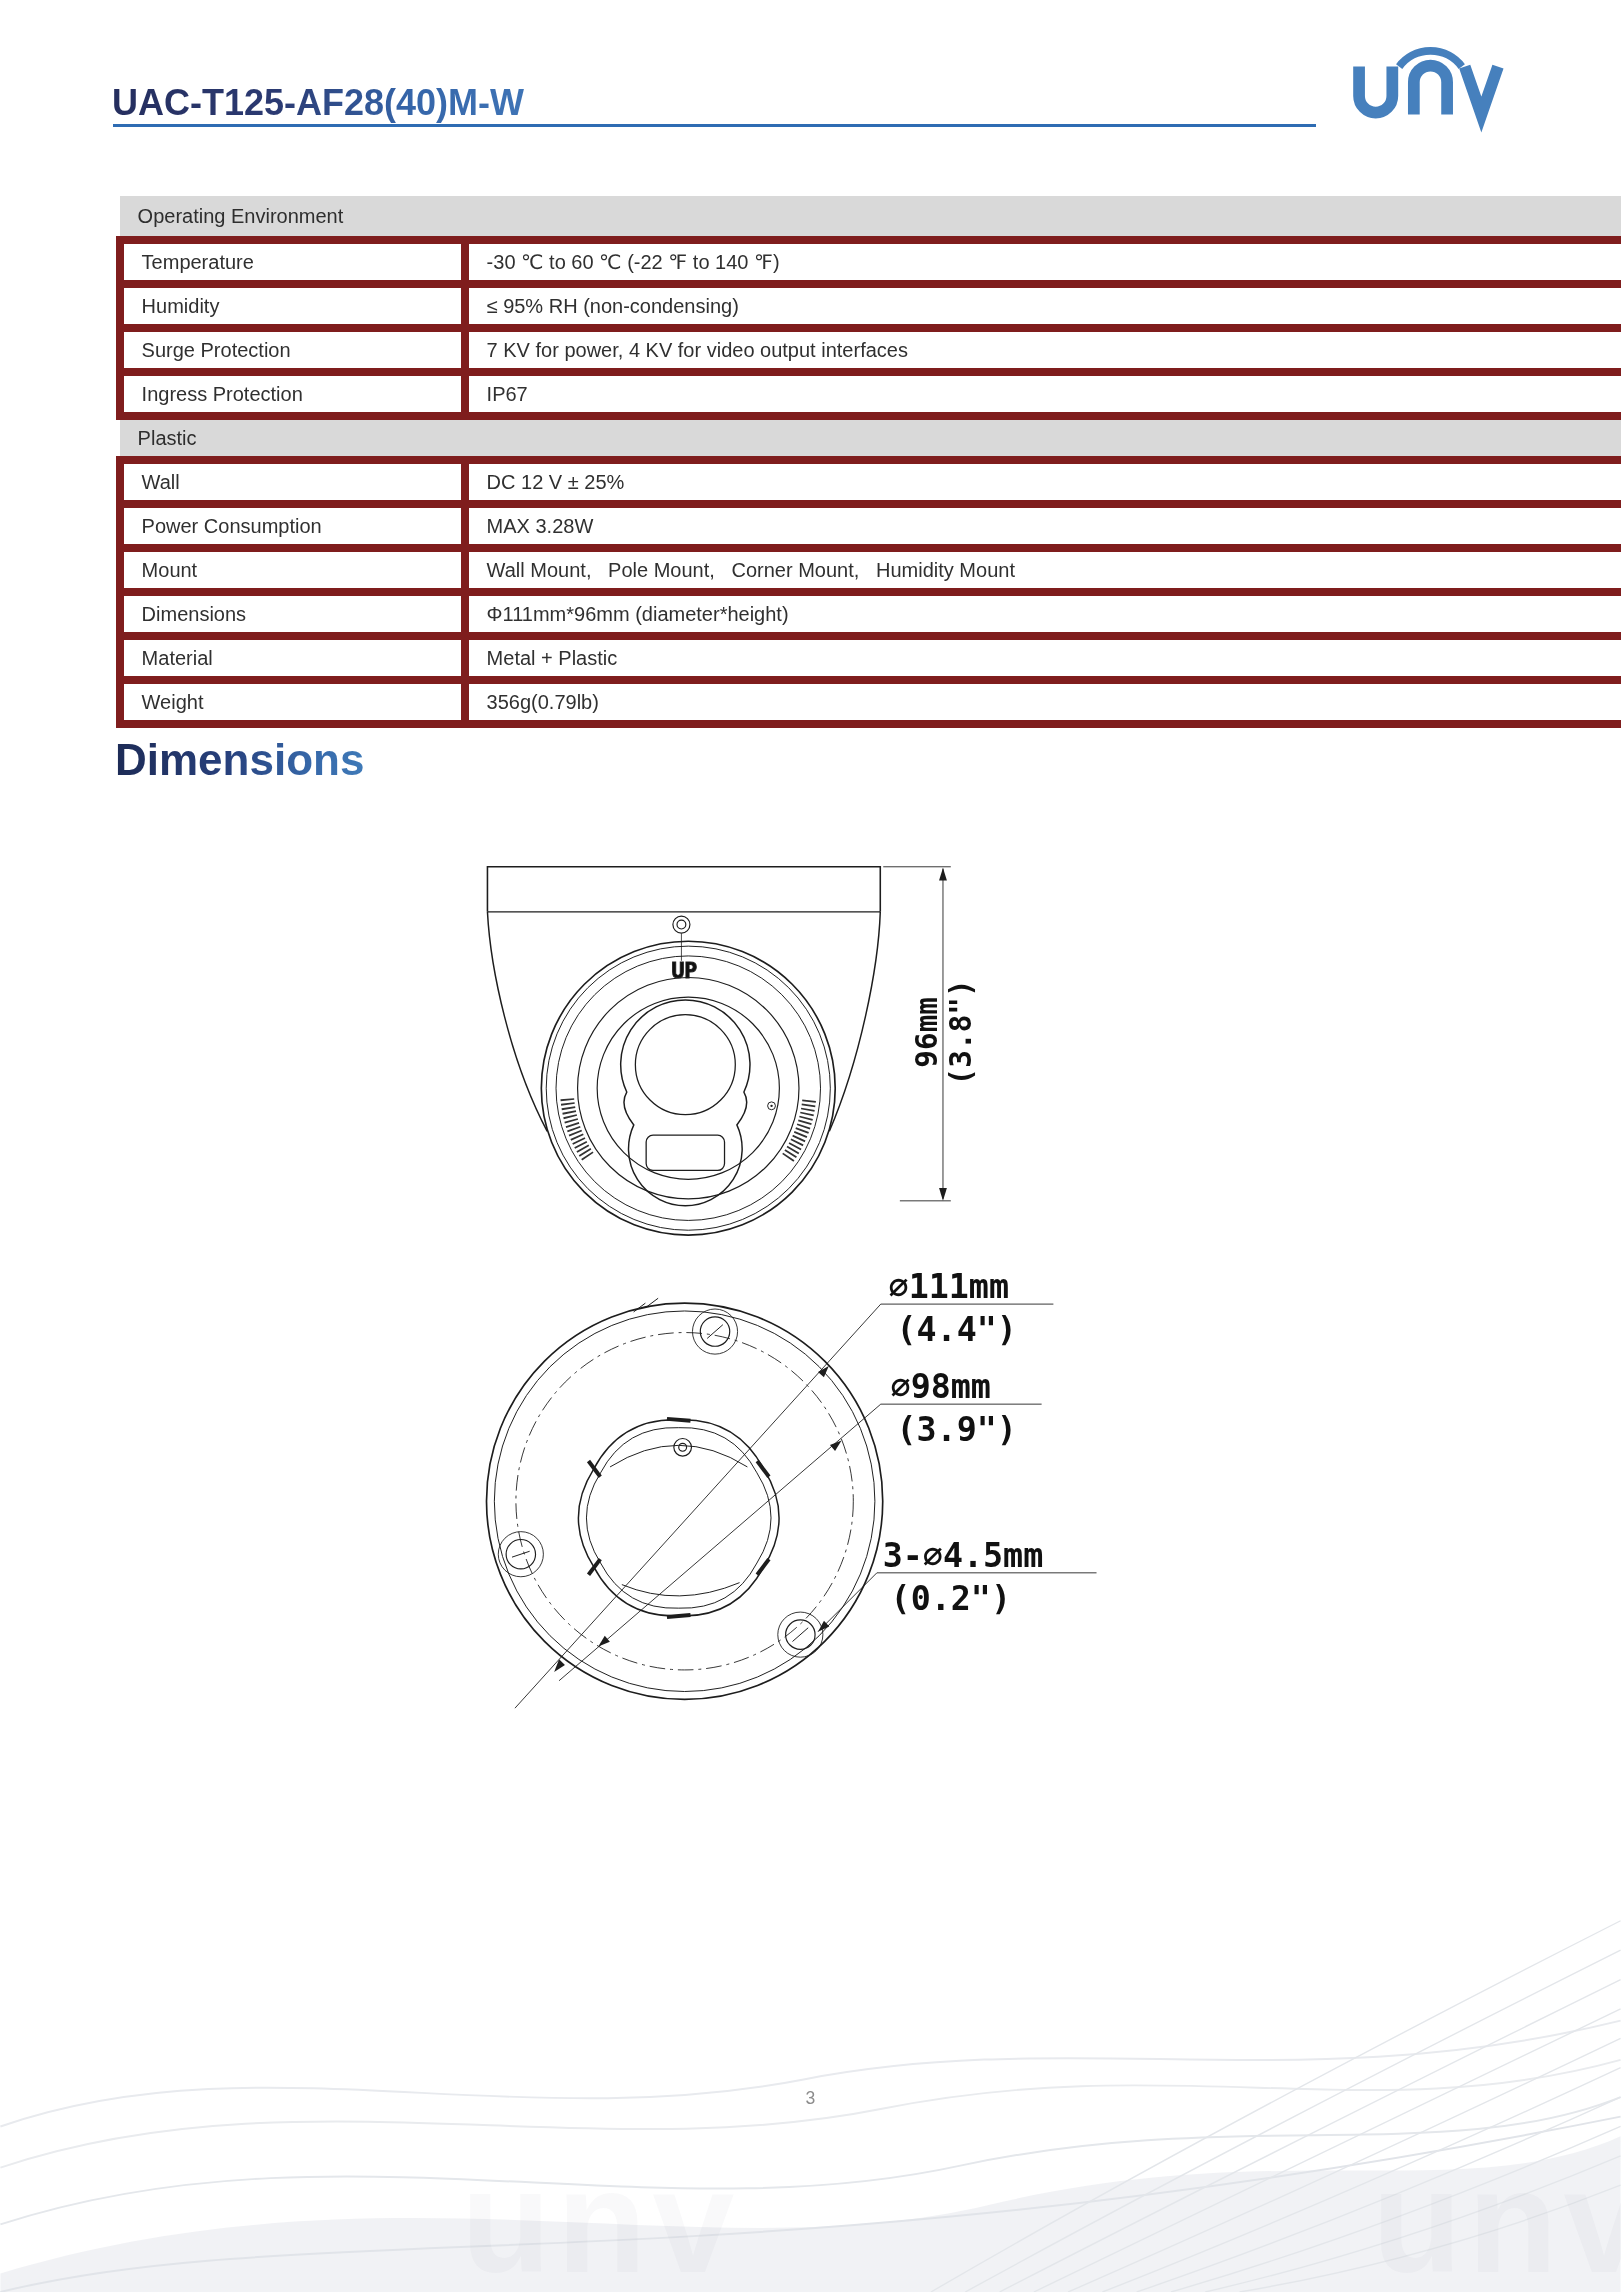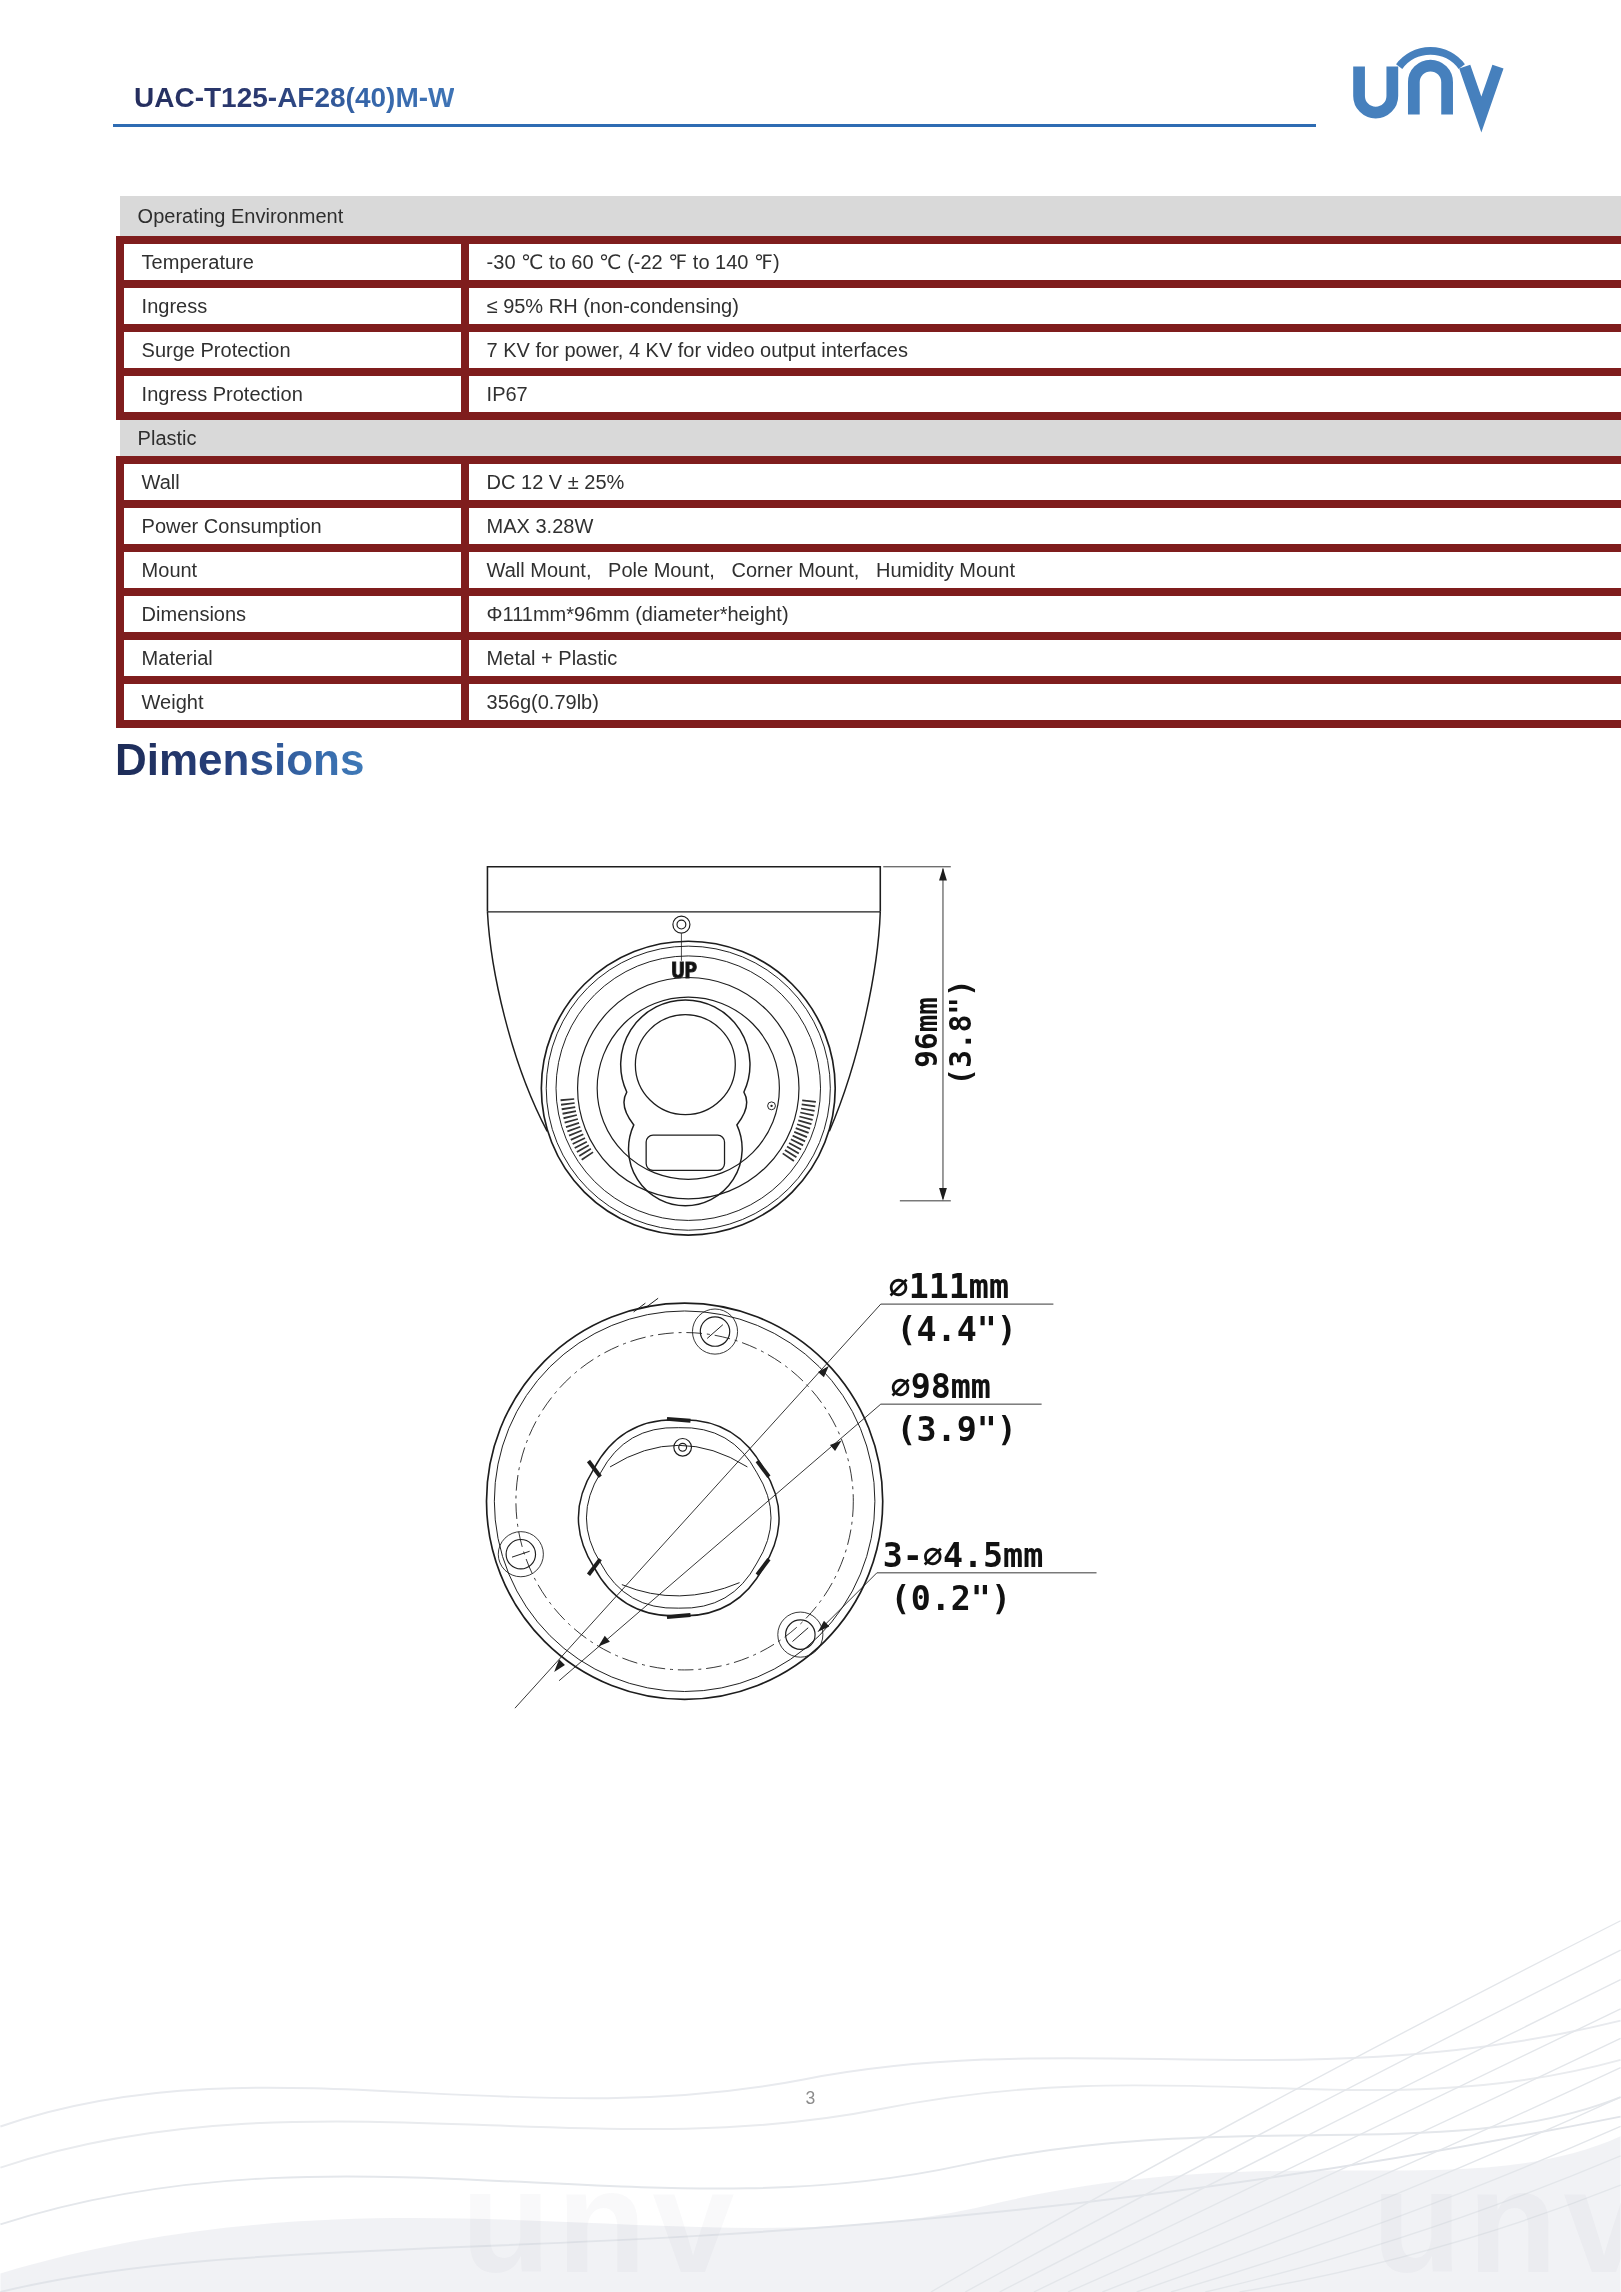--- a/index.html
+++ b/index.html
@@ -9,8 +9,8 @@
   }
   
   .model-title{
-    position:absolute;left:134px;top:82px;
-    font-size:28px;font-weight:700;letter-spacing:0px;
+    position:absolute;left:112px;top:82px;
+    font-size:36px;font-weight:700;letter-spacing:0px;
     color:#2c3e79;
     background:linear-gradient(90deg,#252e5e 0%,#2b3a72 40%,#3565a9 72%,#3f74b6 100%);
     -webkit-background-clip:text;background-clip:text;-webkit-text-fill-color:transparent;

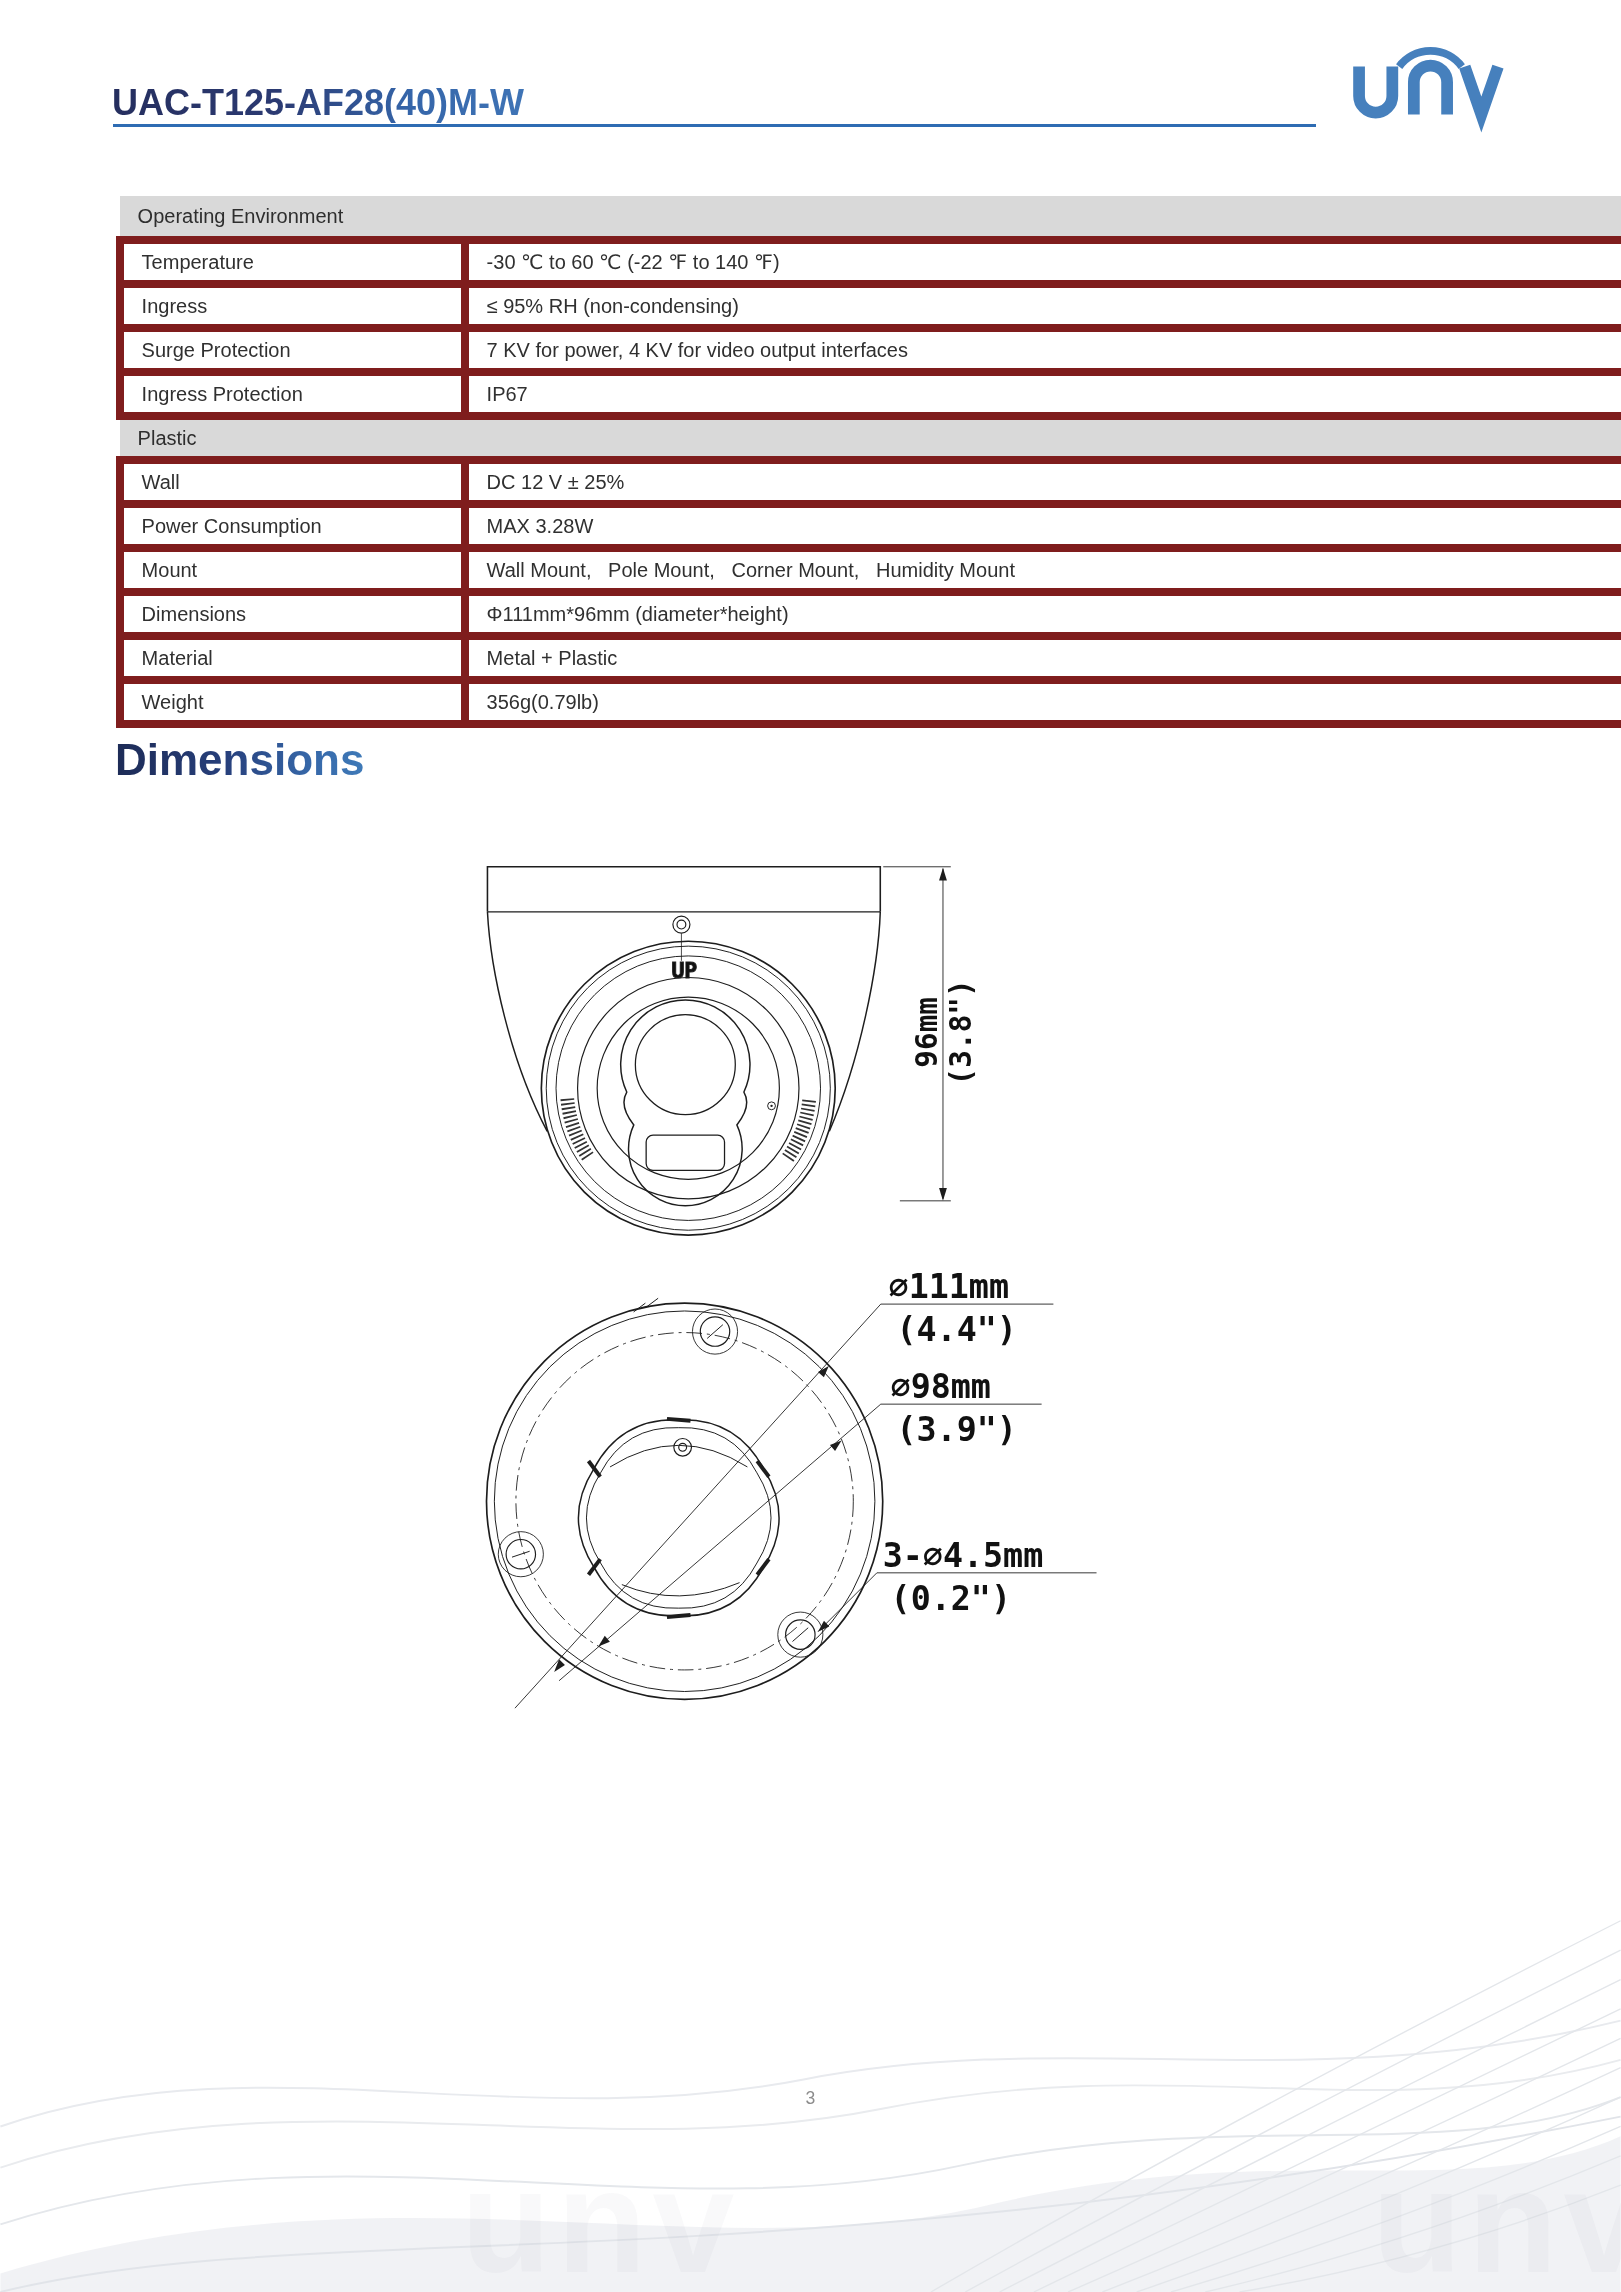--- a/index.html
+++ b/index.html
@@ -110,7 +110,7 @@
         <td class="v">-30 ℃ to 60 ℃ (-22 ℉ to 140 ℉)</td>
       </tr>
     <tr>
-        <td class="k">Ingress</td>
+        <td class="k">Humidity</td>
         <td class="v">≤ 95% RH (non-condensing)</td>
       </tr>
     <tr>

